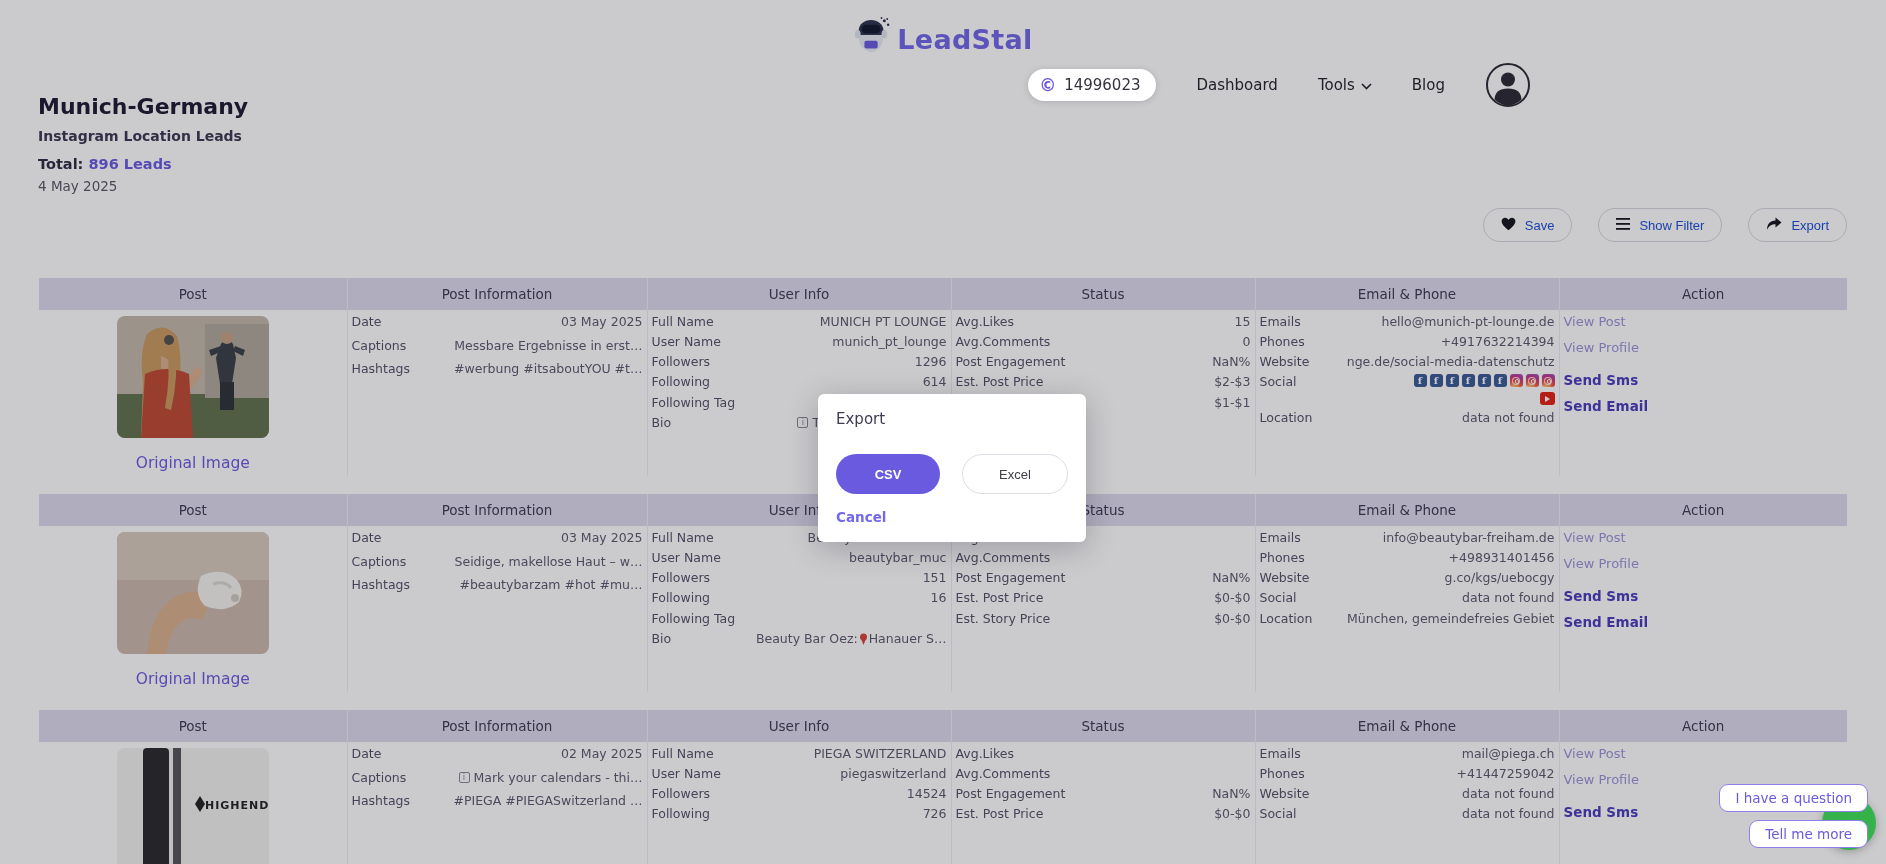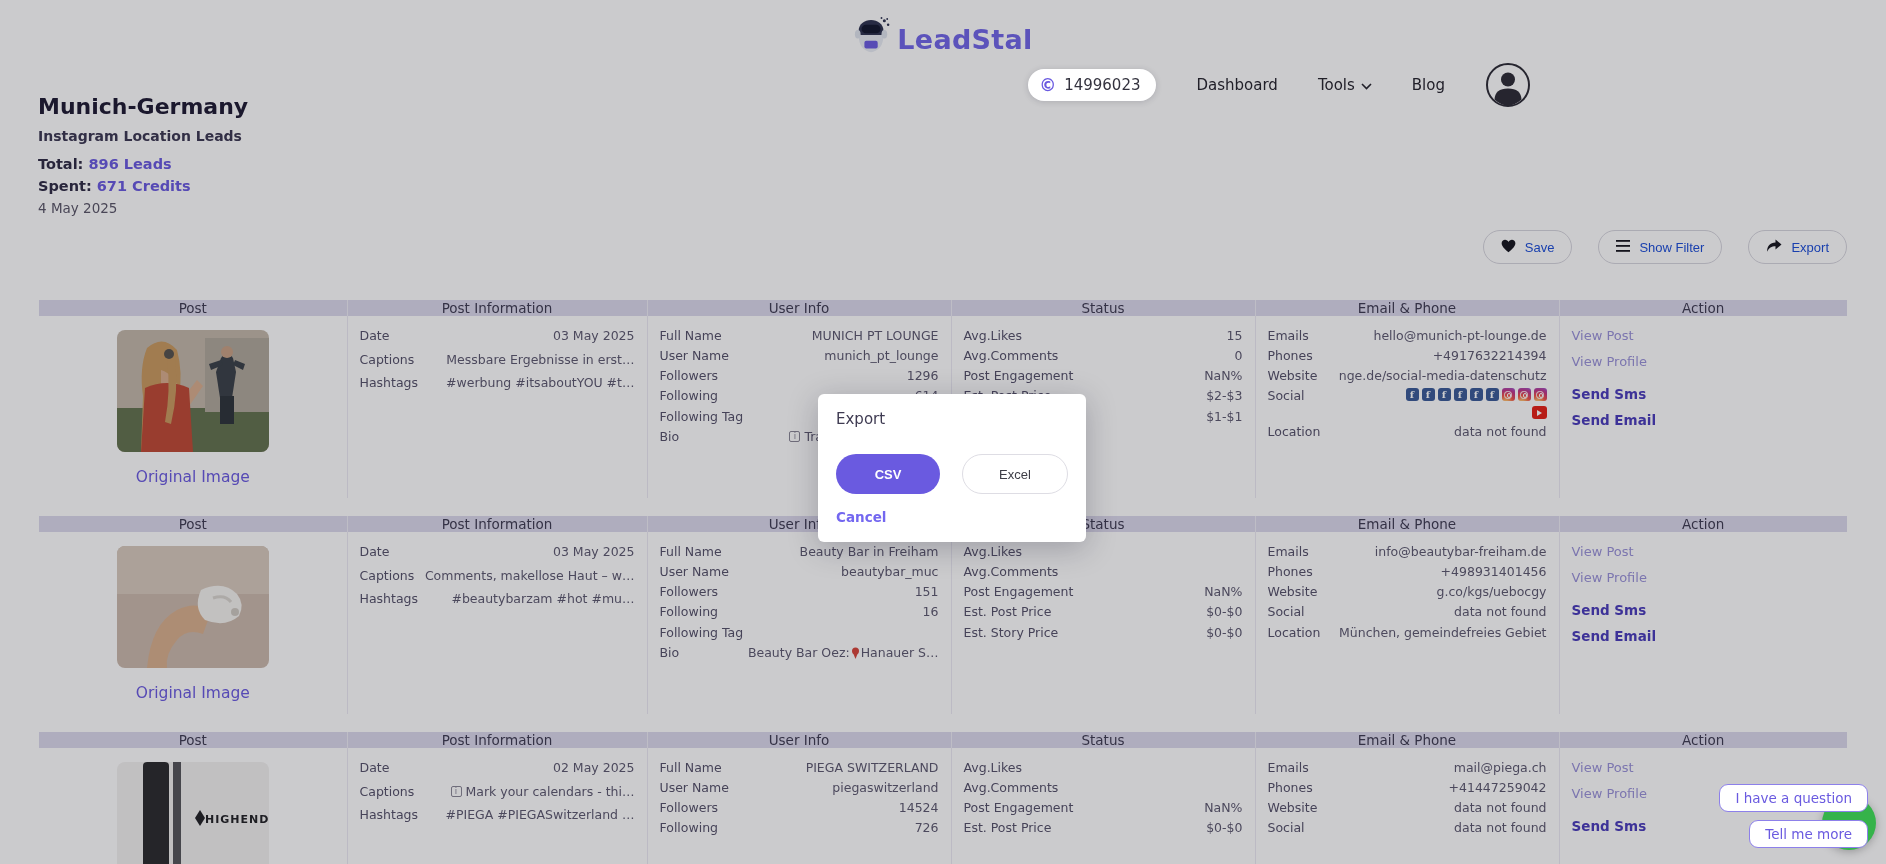--- a/index.html
+++ b/index.html
@@ -155,10 +155,6 @@
     <span>Total:</span>
     <span class="val">896 Leads</span>
   </div>
-  <div class="meta-line">
-    <span>Spent:</span>
-    <span class="val">671 Credits</span>
-  </div>
   <div class="page-date">4 May 2025</div>
 </div>
 

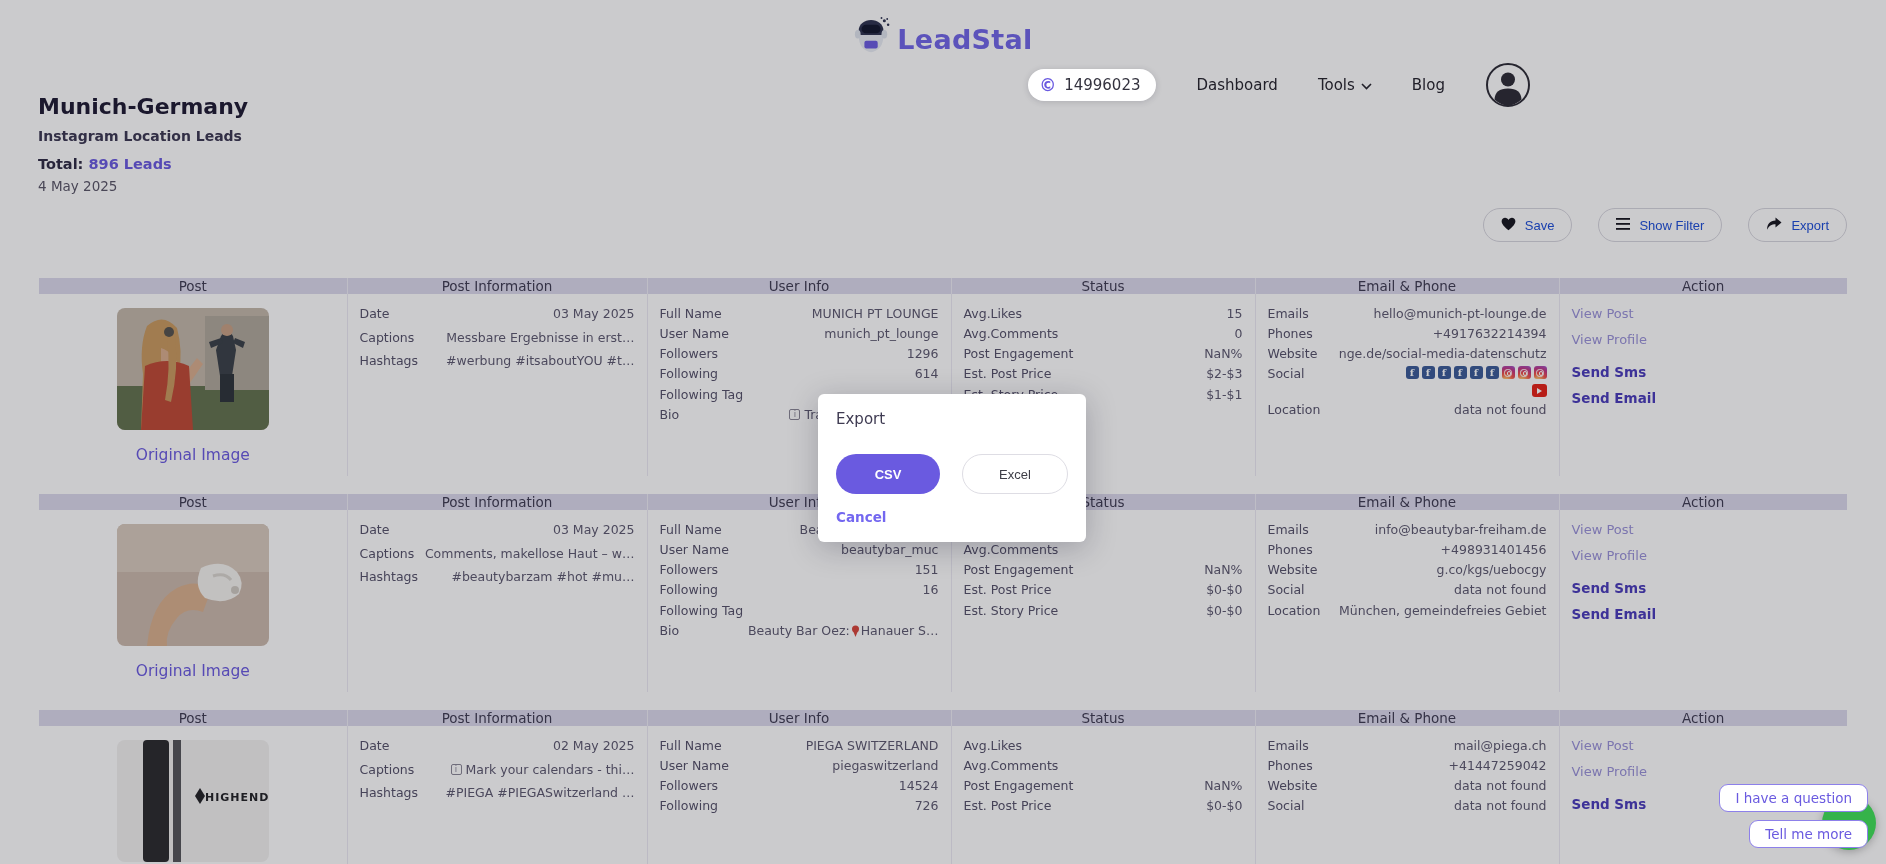--- a/index.html
+++ b/index.html
@@ -36,7 +36,7 @@
   
   .leads { margin:36px 39px 0; }
   table.lead { width:1808px; border-collapse:collapse; table-layout:fixed; margin-bottom:18px; }
-  table.lead th { background:#dcd9ec; font-size:13.5px; font-weight:500; color:#3e3b52; padding:0 4px;
+  table.lead th { background:#dcd9ec; font-size:13.5px; font-weight:500; color:#3e3b52; padding:8px 4px;
     border-left:1px solid #efedf7;margin-left:42px; }
   table.lead th:first-child { border-left:none; }
   table.lead td { vertical-align:top; padding:12px; border-left:1px solid #eceaf4; }

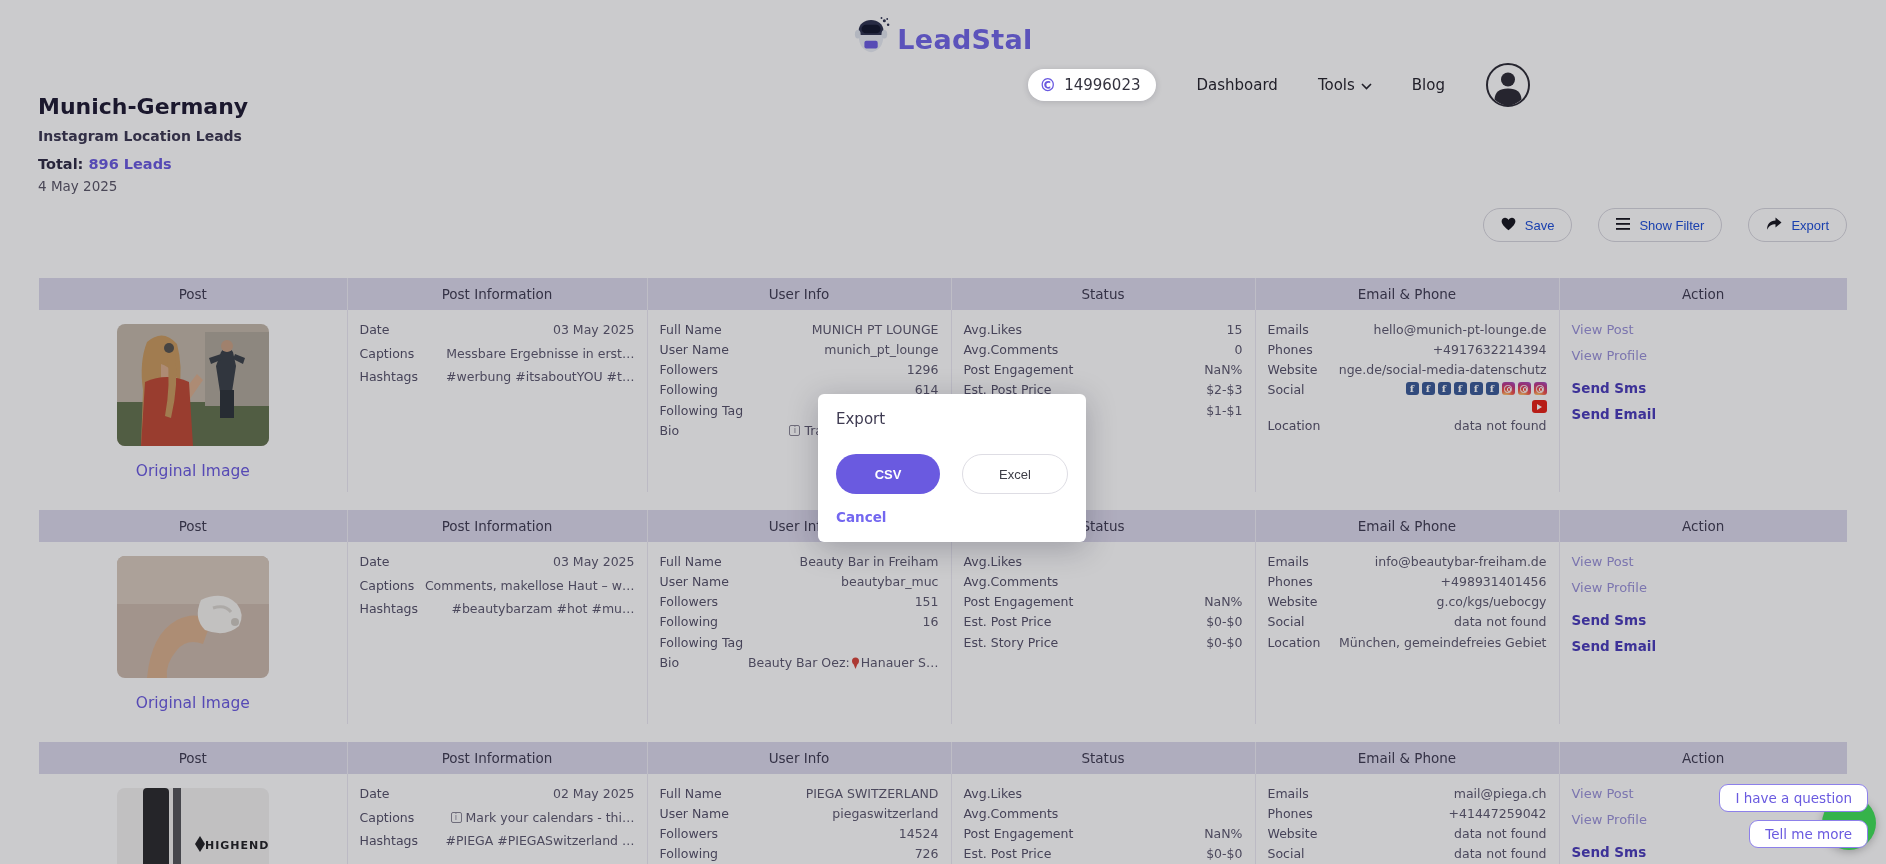--- a/index.html
+++ b/index.html
@@ -39,7 +39,7 @@
   table.lead th { background:#dcd9ec; font-size:13.5px; font-weight:500; color:#3e3b52; padding:8px 4px;
     border-left:1px solid #efedf7;margin-left:42px; }
   table.lead th:first-child { border-left:none; }
-  table.lead td { vertical-align:top; padding:12px; border-left:1px solid #eceaf4; }
+  table.lead td { vertical-align:top; padding:4px; border-left:1px solid #eceaf4; }
   table.lead td:first-child { border-left:none; text-align:center; }
 
   .kv { display:flex; justify-content:space-between; align-items:flex-start; font-size:12.5px;

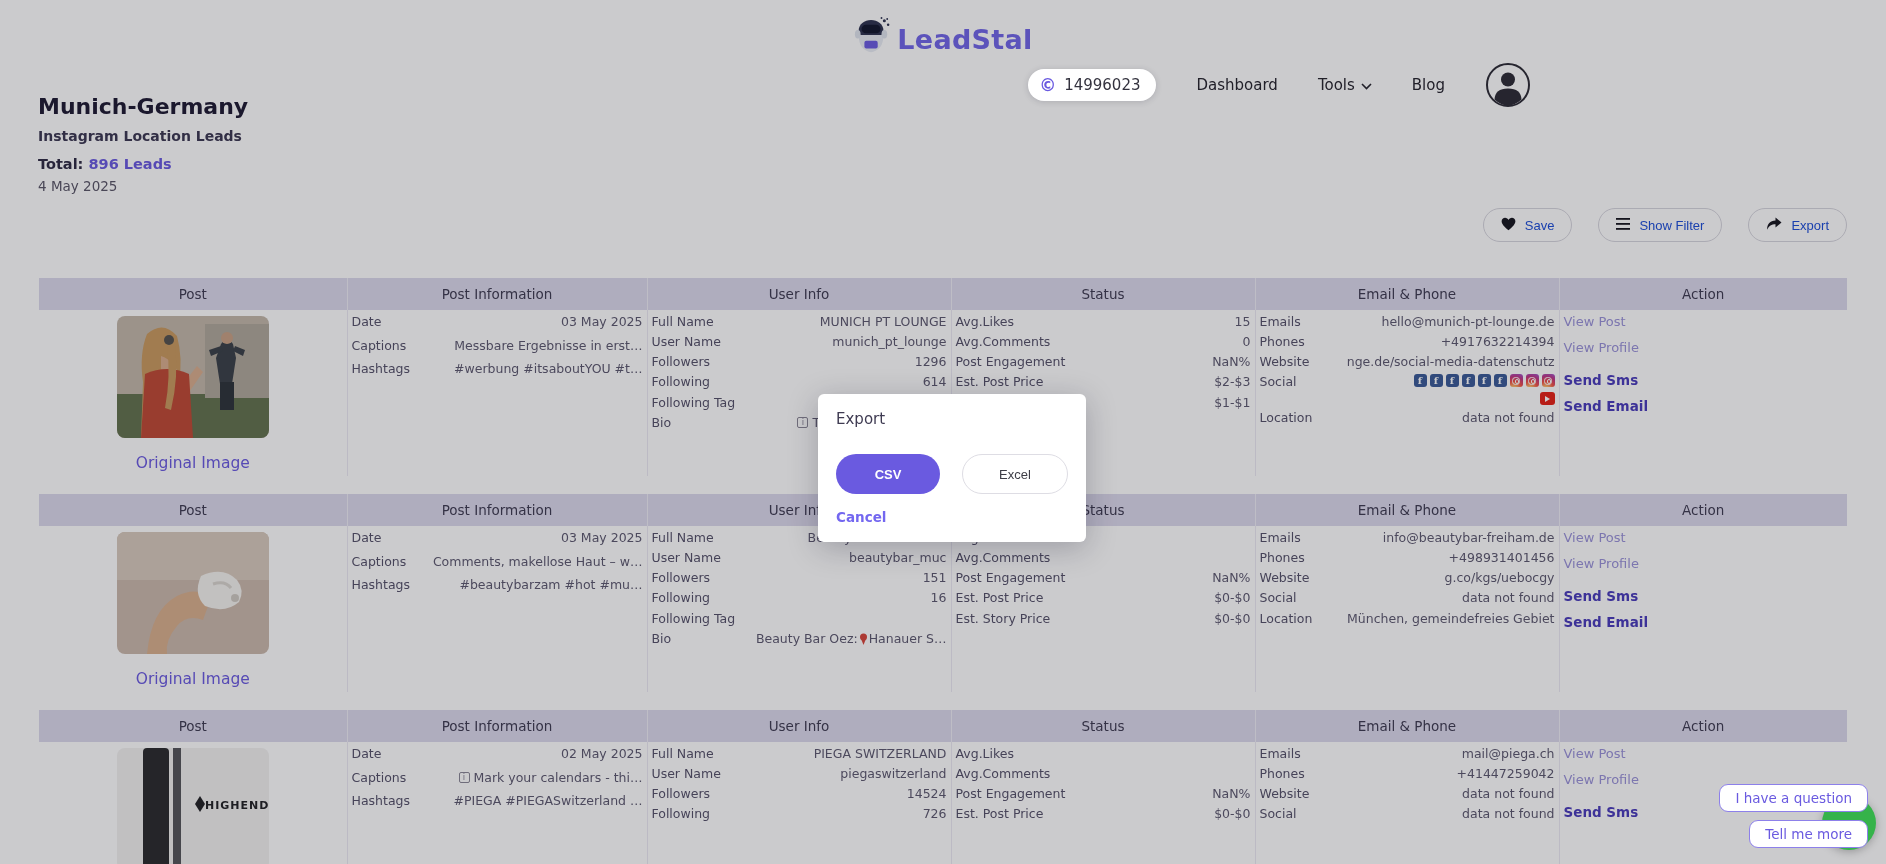--- a/index.html
+++ b/index.html
@@ -368,7 +368,7 @@
             </div>
         <div class="kv spaced">
               <span class="k">Captions</span>
-              <span class="v">Comments, makellose Haut – w…</span>
+              <span class="v">Seidige, makellose Haut – w…</span>
             </div>
         <div class="kv">
               <span class="k">Hashtags</span>

